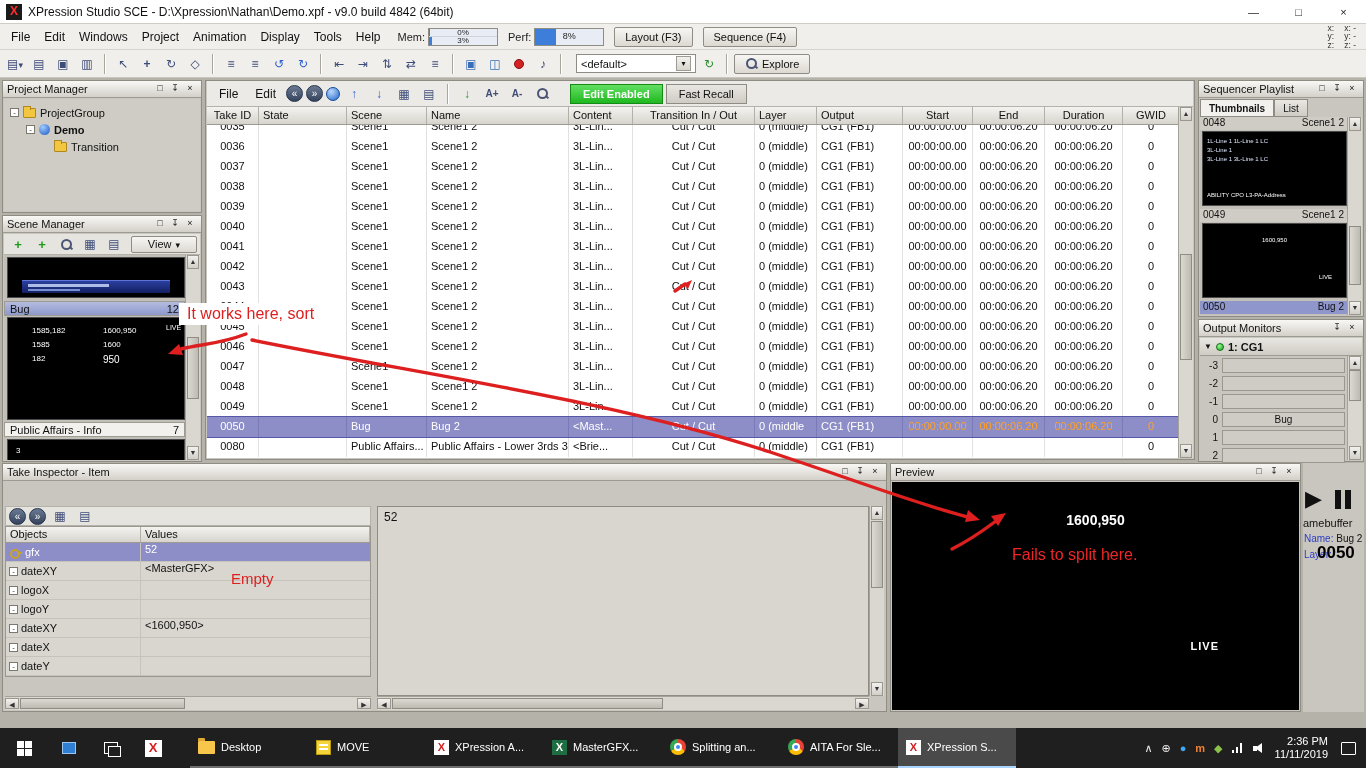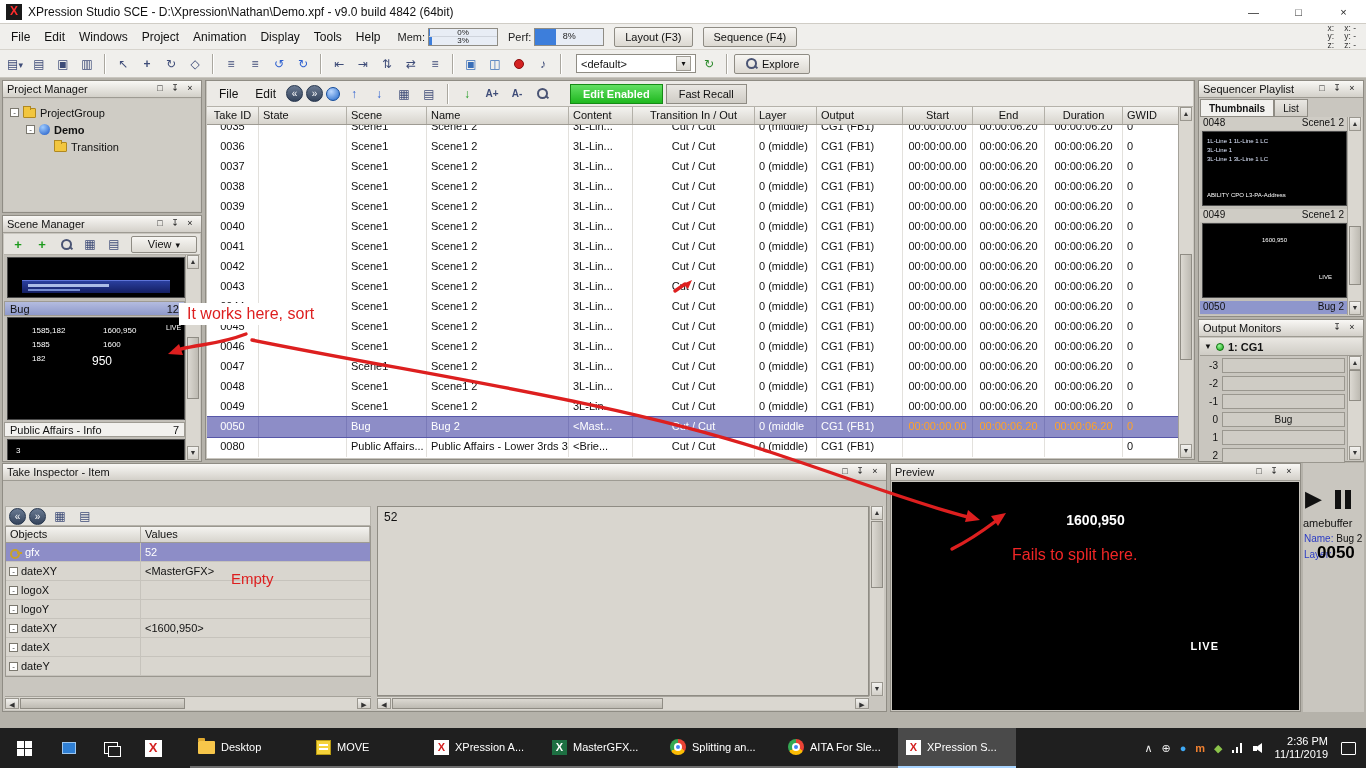--- a/index.html
+++ b/index.html
@@ -103,7 +103,7 @@
 .trow.selected .cstart,.trow.selected .cend,.trow.selected .cdur,.trow.selected .cgwid{color:#ffa226}
 .cid{width:52px;text-align:center}.cstate{width:88px}.cscene{width:80px}.cname{width:142px}
 .ccontent{width:64px}.ctrans{width:122px;text-align:center}.clayer{width:62px}.cout{width:86px}
-.cstart{width:70px;text-align:center}.cend{width:72px;text-align:center}.cdur{width:78px;text-align:center}.cgwid{width:57px;text-align:left}
+.cstart{width:70px;text-align:center}.cend{width:72px;text-align:center}.cdur{width:78px;text-align:center}.cgwid{width:57px;text-align:center}
 
 .titabs{position:absolute;left:2px;top:19px;height:21px;display:flex;gap:1px}
 .titabs .tab{height:21px}

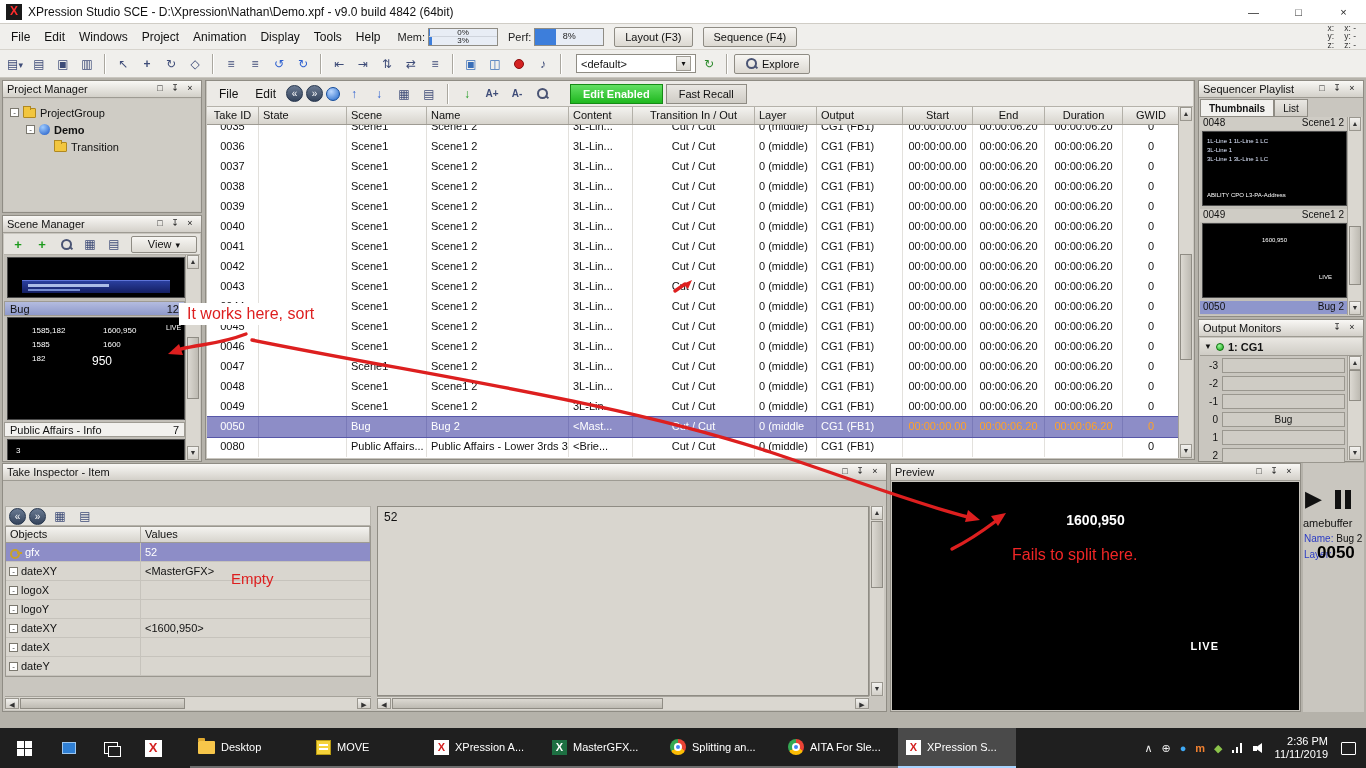--- a/index.html
+++ b/index.html
@@ -358,7 +358,7 @@
         <span class="tt" style="left:24px;top:22px;font-size:8px">1585</span>
         <span class="tt" style="left:95px;top:22px;font-size:8px">1600</span>
         <span class="tt" style="left:24px;top:36px;font-size:8px">182</span>
-        <span class="tt" style="left:84px;top:36px;font-size:12px">950</span>
+        <span class="tt" style="left:95px;top:36px;font-size:10px">950</span>
       </div>
       <div class="grouprow" style="top:167px">
         <span>Public Affairs - Info</span>

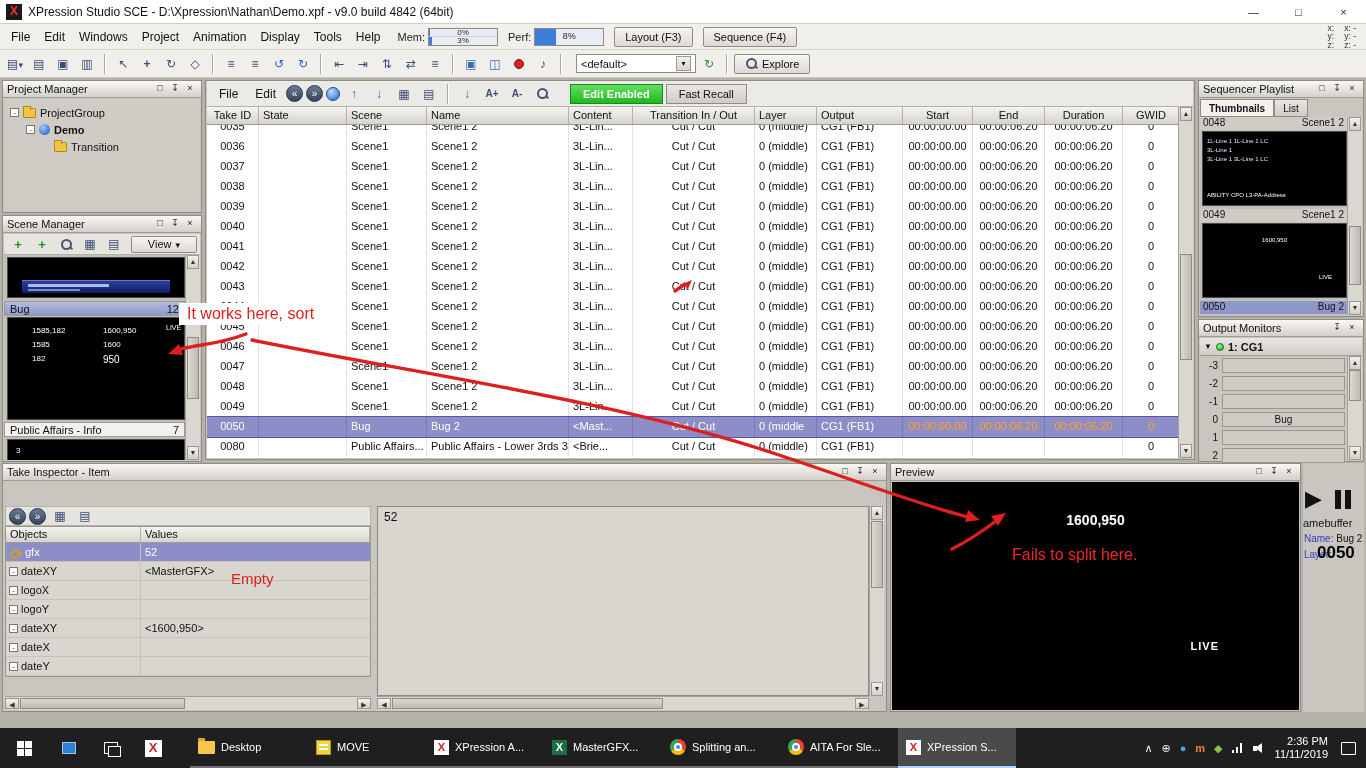--- a/index.html
+++ b/index.html
@@ -113,7 +113,7 @@
 .ohead{display:flex;height:16px;background:linear-gradient(#f4f3f0,#d7d4cd);border-bottom:1px solid #9e9b93}
 .ohead div{padding:1px 4px;border-right:1px solid #b3b0a8;font-size:11px}
 .ohead .c1{width:135px}.ohead .c2{flex:1}
-.orow{display:flex;height:19px;border-bottom:1px solid #c6c3bc;align-items:center;background:#d9d6cf}
+.orow{display:flex;height:19px;border-bottom:1px solid #c6c3bc;background:#d9d6cf}
 .orow.selected{background:#8d8dc7;color:#fff}
 .ocn{width:135px;display:flex;align-items:center;gap:3px;padding:0 3px;border-right:1px solid #c6c3bc;height:100%}
 .ocv{flex:1;padding:0 4px;white-space:nowrap;overflow:hidden}

